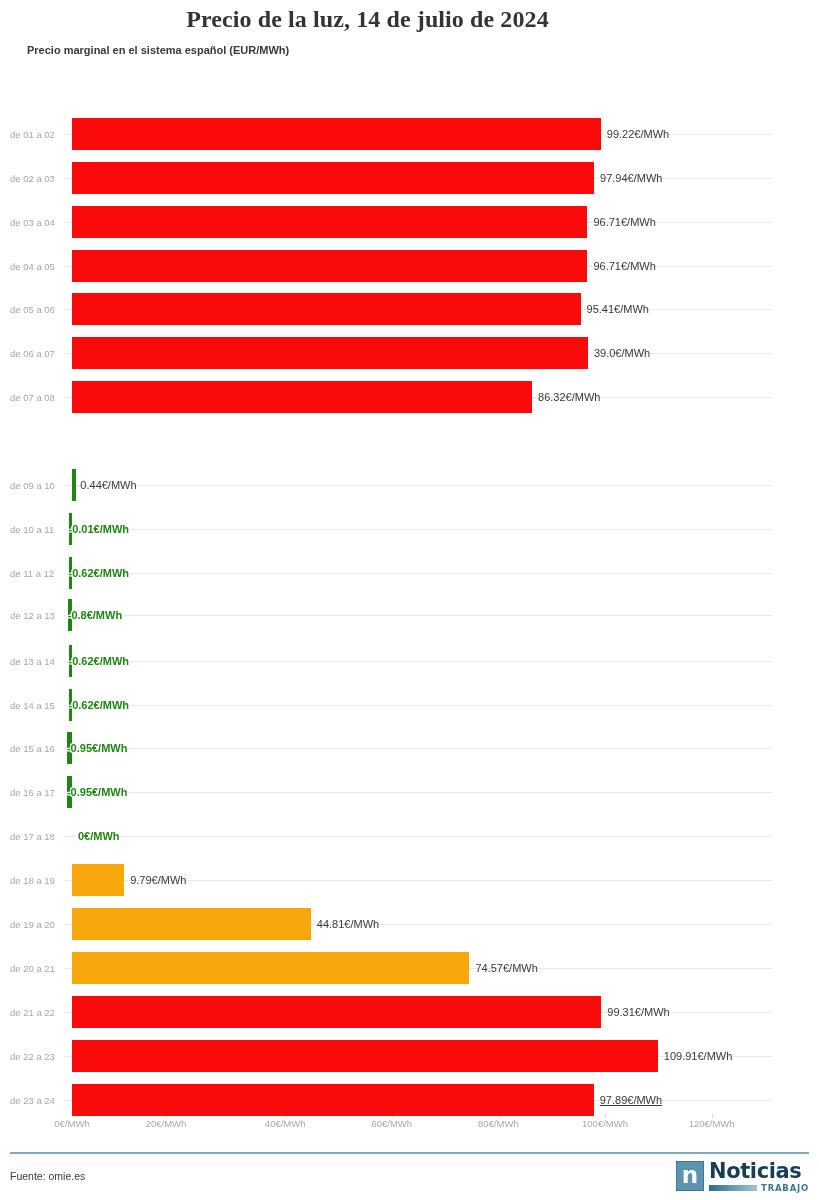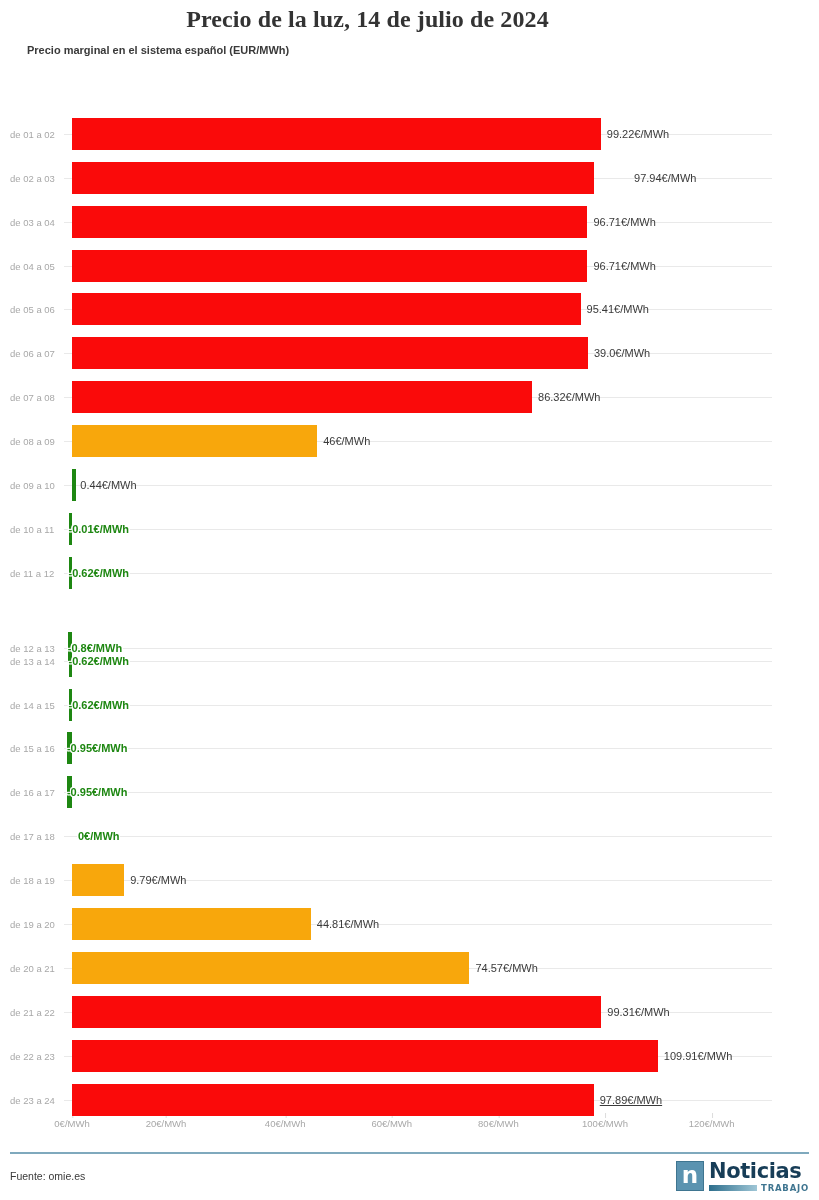--- a/index.html
+++ b/index.html
@@ -200,7 +200,7 @@
         <div class="gridline"></div>
         <div class="cat-label">de 02 a 03</div>
         <div class="bar red" style="left: 72px; width: 522.02px;"></div>
-        <div class="val-label" style="left: 600.02px; margin-left: 34px;">97.94€/MWh</div>
+        <div class="val-label" style="left: 600.02px;">97.94€/MWh</div>
       </div>
       <div class="row" style="top: 137.75px;">
         <div class="gridline"></div>

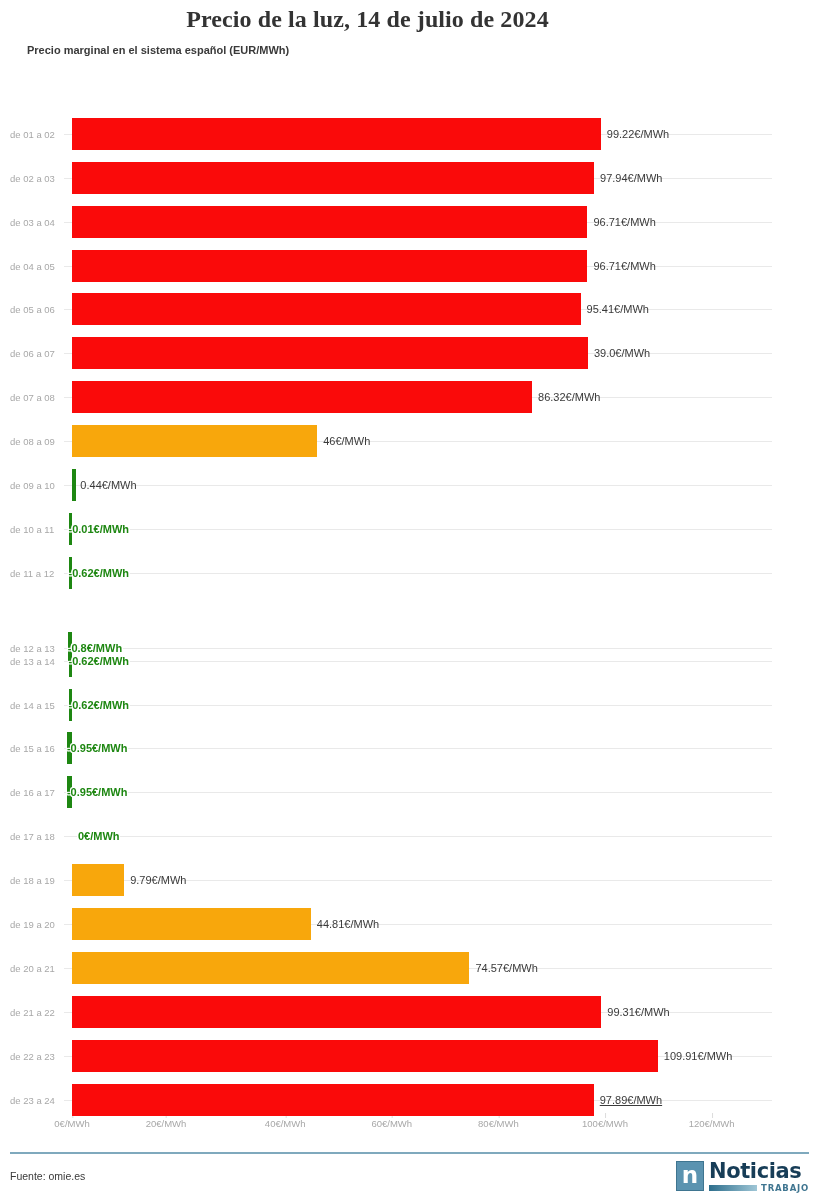--- a/index.html
+++ b/index.html
@@ -232,12 +232,6 @@
         <div class="bar red" style="left: 72px; width: 460.086px;"></div>
         <div class="val-label" style="left: 538.086px;">86.32€/MWh</div>
       </div>
-      <div class="row" style="top: 357.25px;">
-        <div class="gridline"></div>
-        <div class="cat-label">de 08 a 09</div>
-        <div class="bar orange" style="left: 72px; width: 245.18px;"></div>
-        <div class="val-label" style="left: 323.18px;">46€/MWh</div>
-      </div>
       <div class="row" style="top: 401.15px;">
         <div class="gridline"></div>
         <div class="cat-label">de 09 a 10</div>

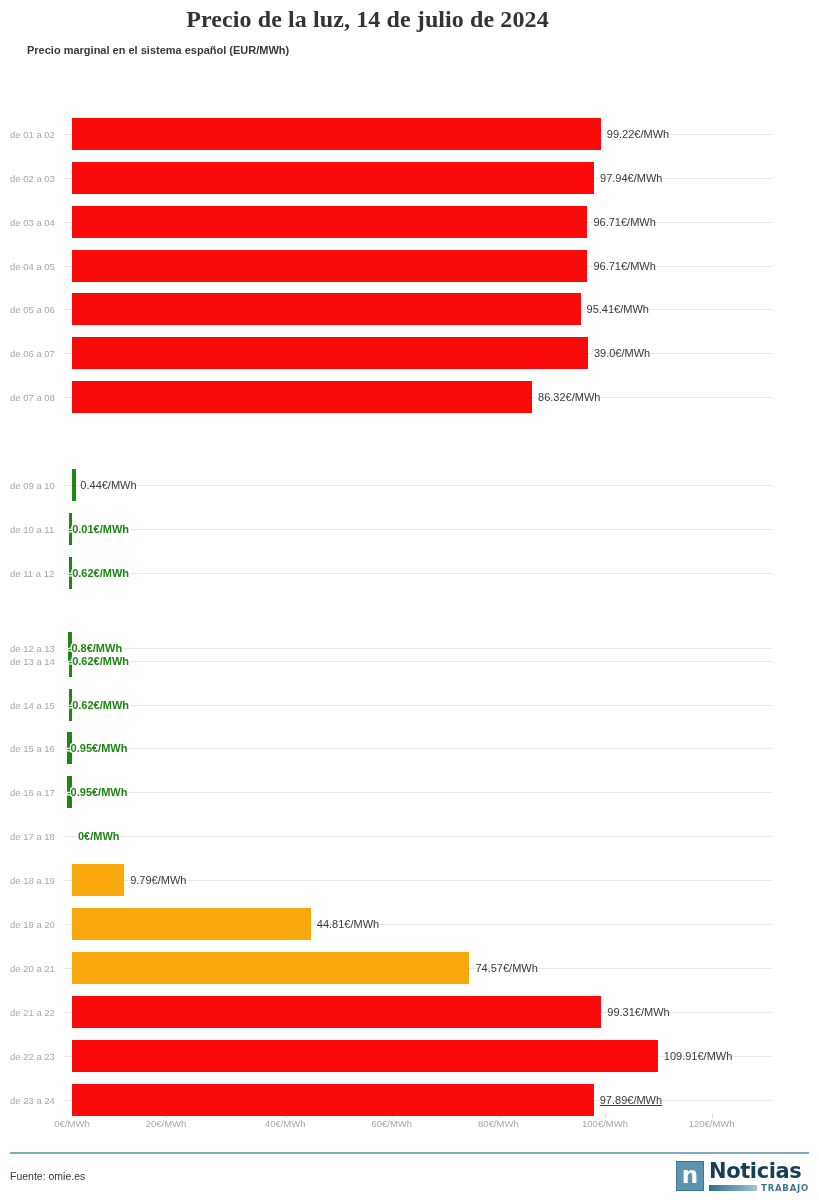--- a/index.html
+++ b/index.html
@@ -250,7 +250,7 @@
         <div class="bar green" style="left: 68.5px; width: 3.5px;"></div>
         <div class="val-label neg" style="left: 68.5px;">-0.62€/MWh</div>
       </div>
-      <div class="row" style="top: 564px; padding-left: 44px;">
+      <div class="row" style="top: 531px; padding-left: 44px;">
         <div class="gridline"></div>
         <div class="cat-label">de 12 a 13</div>
         <div class="bar green" style="left: 67.736px; width: 4.264px;"></div>

